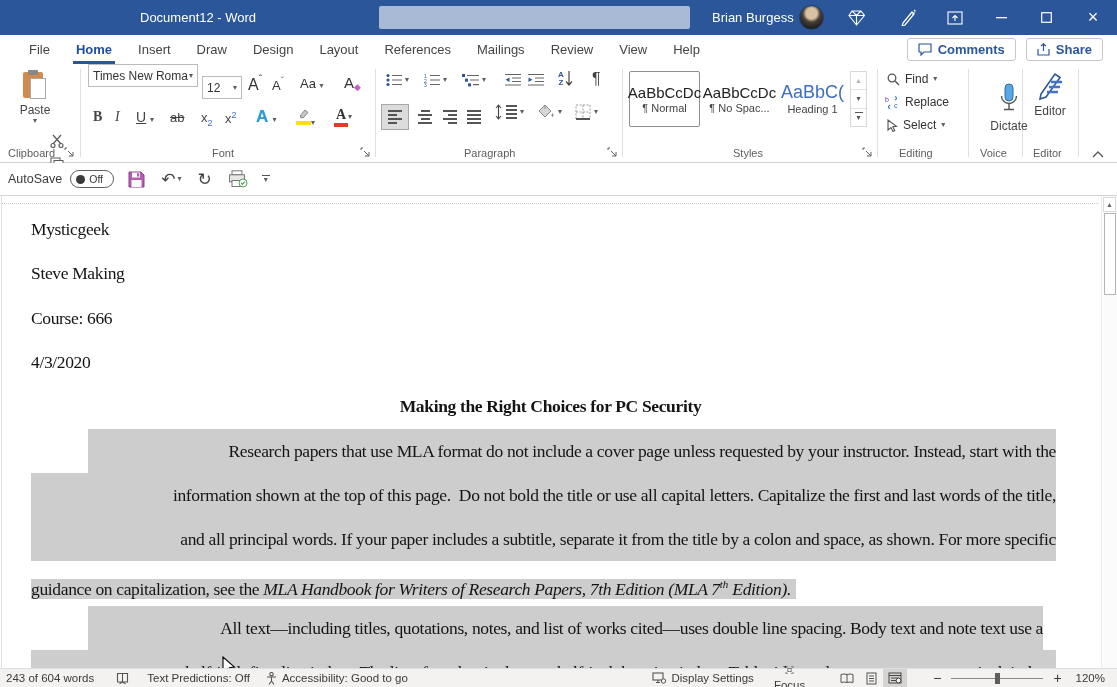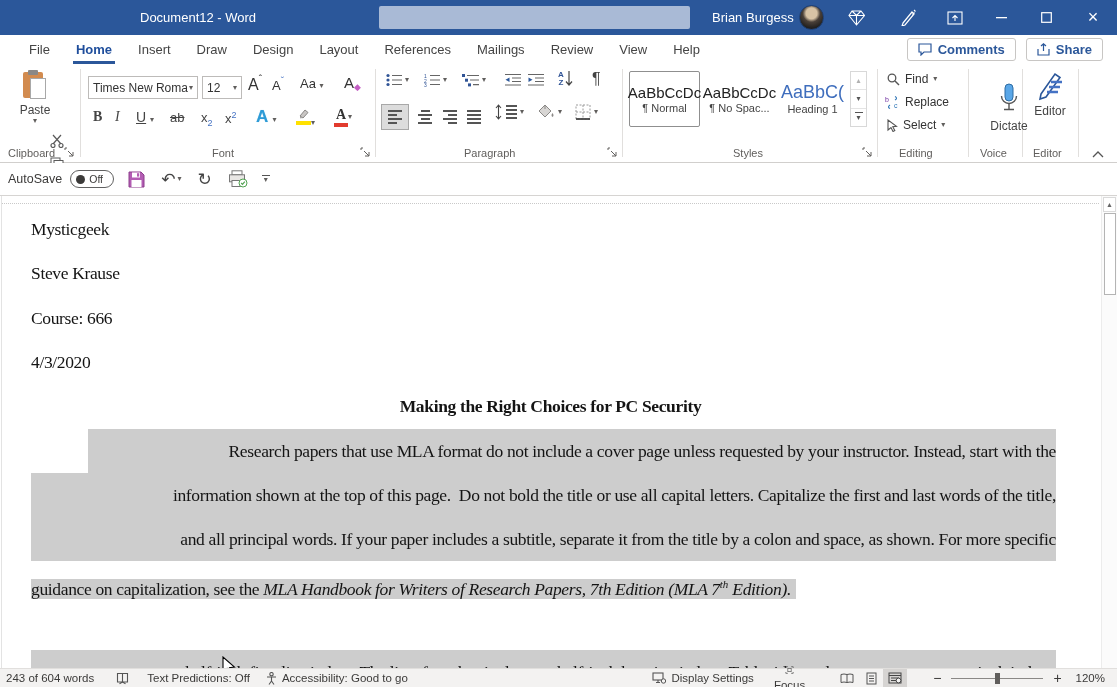--- a/index.html
+++ b/index.html
@@ -203,7 +203,7 @@
         <path d="M1 3 V1 H3 M4 4 L9 9 M9 5 V9 H5" fill="none" stroke="#605e5c"></path>
       </svg>
 
-    <div class="combo" style="left:88px;top:12px;width:110px;">
+    <div class="combo" style="left:88px;top:0;width:110px;">
       <span>Times New Roma</span>
         <span class="caret">▾</span>
     </div>

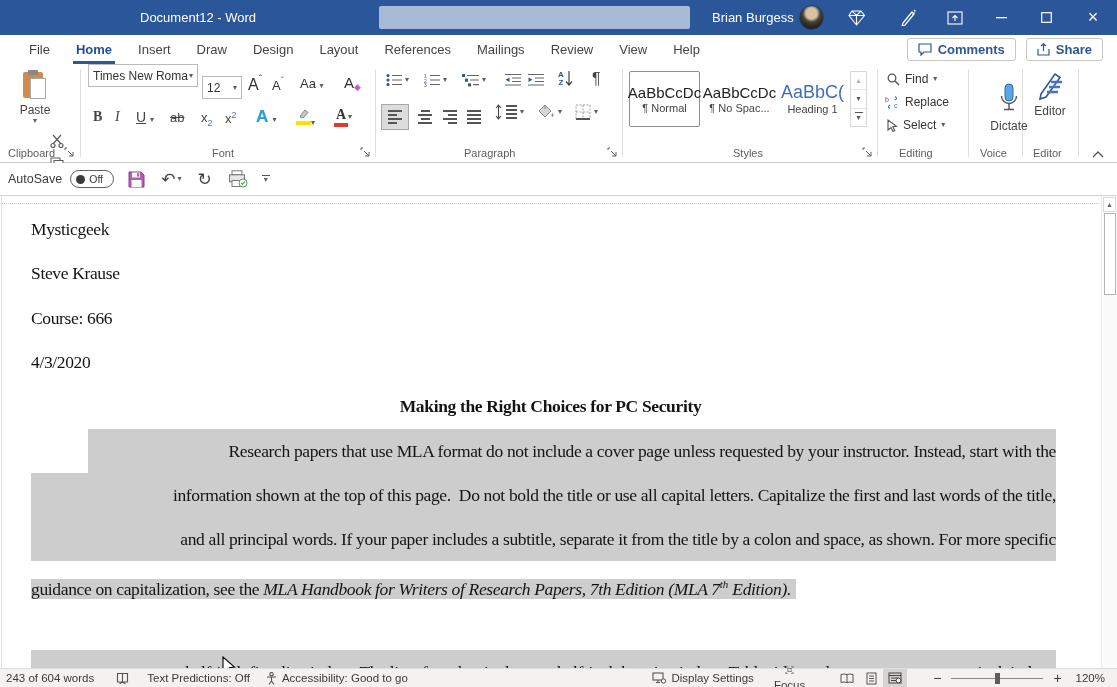--- a/index.html
+++ b/index.html
@@ -467,7 +467,7 @@
     <div class="dotline"></div>
 
     <div class="line" style="top:11px;">Mysticgeek</div>
-    <div class="line" style="top:55px;">Steve Krause</div>
+    <div class="line" style="top:55px;">Steve Making</div>
     <div class="line" style="top:100px;">Course: 666</div>
     <div class="line" style="top:144px;">4/3/2020</div>
     <div class="line titleline" style="top:188px;">Making the Right Choices for PC Security</div>

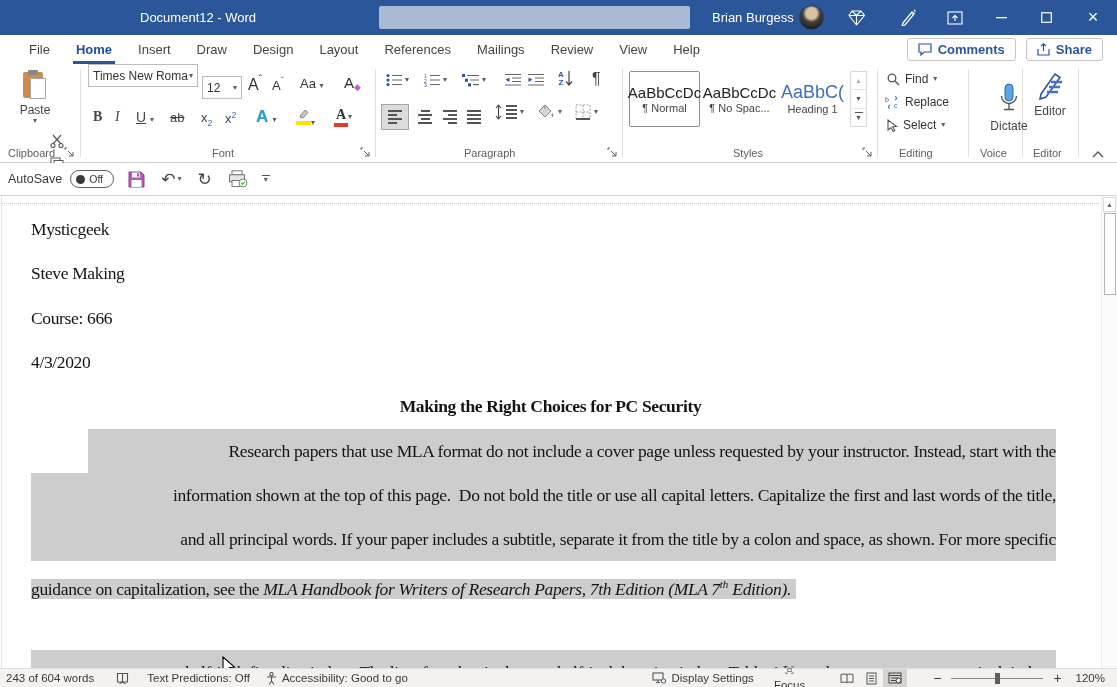--- a/index.html
+++ b/index.html
@@ -480,6 +480,7 @@
         <span>guidance on capitalization, see the </span><span class="it">MLA Handbook for Writers of Research Papers, 7th Edition (MLA 7</span><sup class="it">th</sup><span class="it"> Edition).</span>
       </span>
     </div>
+    <div class="line sel" style="top:410px;left:88px;width:955px;">All text—including titles, quotations, notes, and list of works cited—uses double line spacing. Body text and note text use a</div>
     <div class="line sel" style="top:454px;">half-inch first-line indent. The list of works cited uses a half-inch hanging indent. Table titles and sources use a quarter-inch indent.</div>
 
     <svg class="mousecursor" width="15" height="22" viewBox="0 0 15 22">

